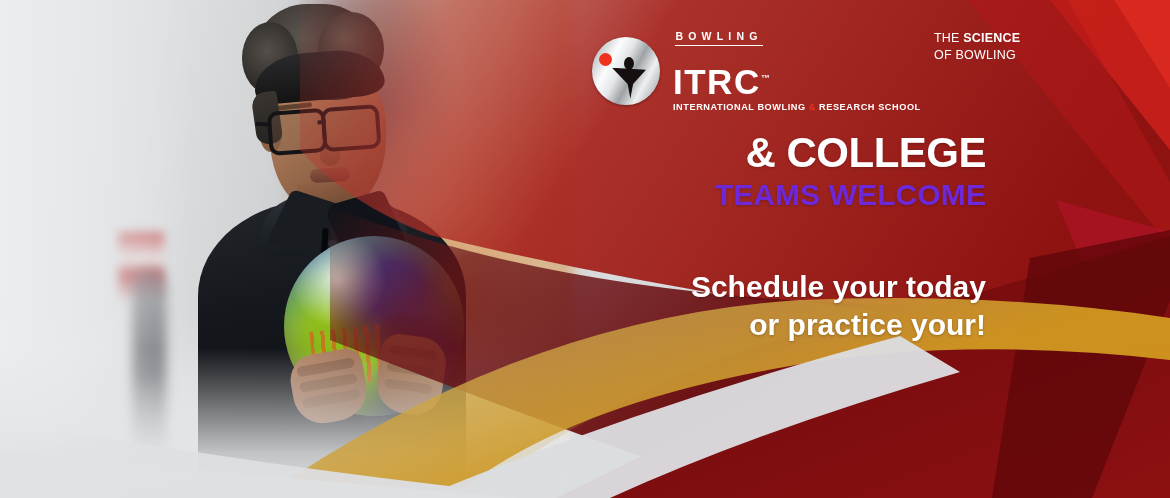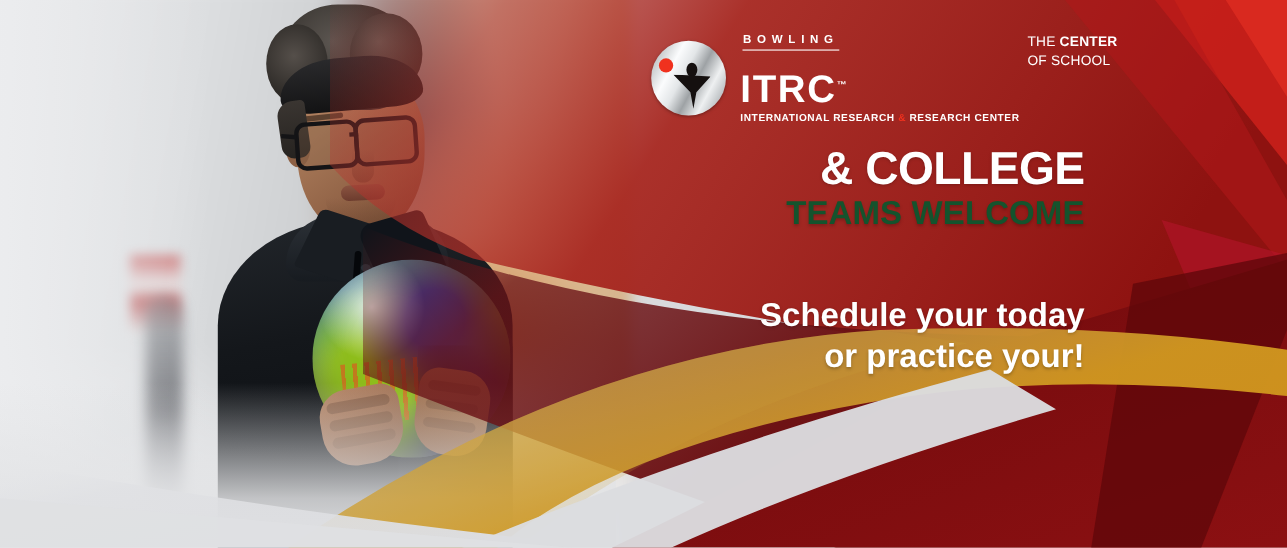--- a/index.html
+++ b/index.html
@@ -383,7 +383,7 @@
     </div>
 
     <div class="tagline">
-      <div><span>THE </span><b>CENTER</b></div>
+      <div><span>THE </span><b>SCIENCE</b></div>
       <div>OF SCHOOL</div>
     </div>
 

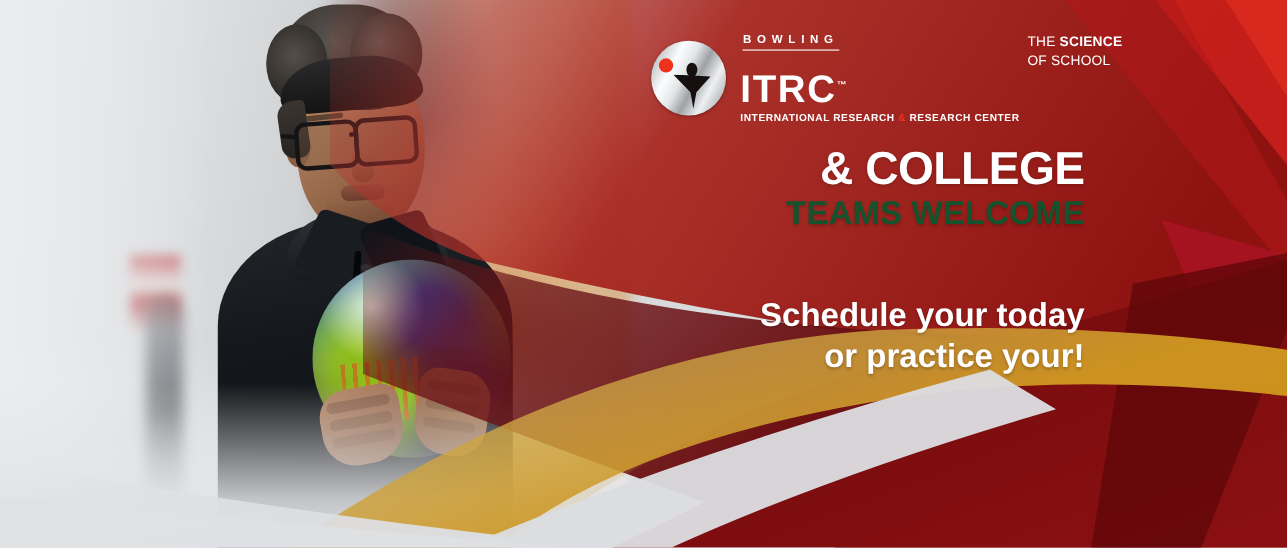--- a/index.html
+++ b/index.html
@@ -384,7 +384,7 @@
 
     <div class="tagline">
       <div><span>THE </span><b>SCIENCE</b></div>
-      <div>OF SCHOOL</div>
+      <div>OF BOWLING</div>
     </div>
 
     <div class="headline">

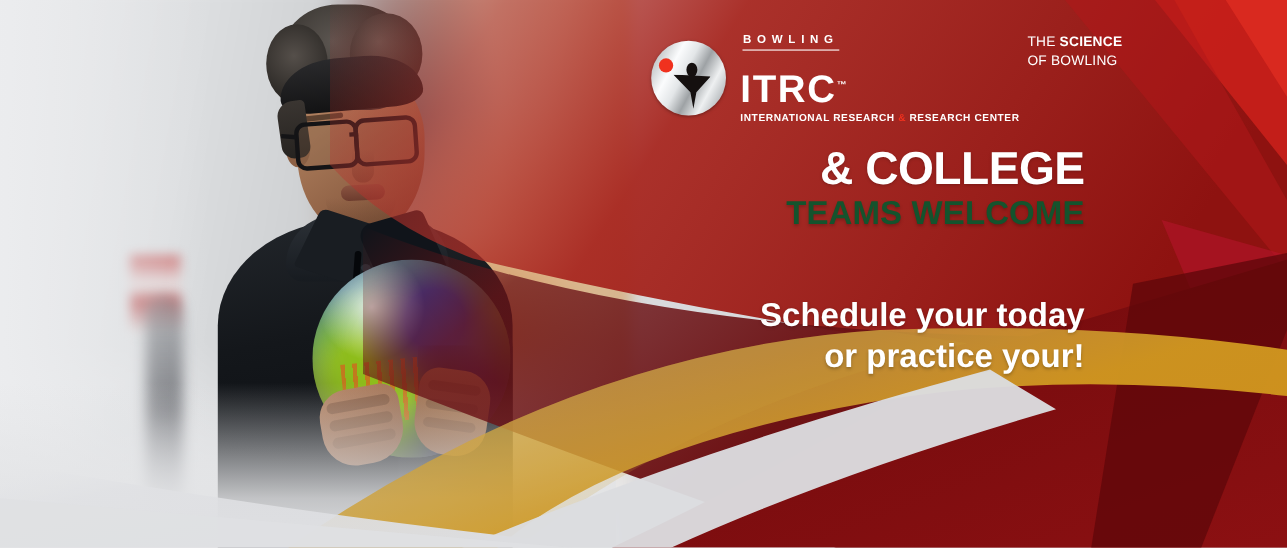--- a/index.html
+++ b/index.html
@@ -378,7 +378,7 @@
       <div class="logo-text">
         <div class="logo-bowling">BOWLING</div>
         <div class="logo-itrc"><span>ITRC</span><span class="logo-tm">™</span></div>
-        <div class="logo-sub"><span>INTERNATIONAL RESEARCH </span><span class="logo-amp">&amp;</span><span> RESEARCH CENTER</span></div>
+        <div class="logo-sub"><span>INTERNATIONAL BOWLING </span><span class="logo-amp">&amp;</span><span> RESEARCH CENTER</span></div>
       </div>
     </div>
 

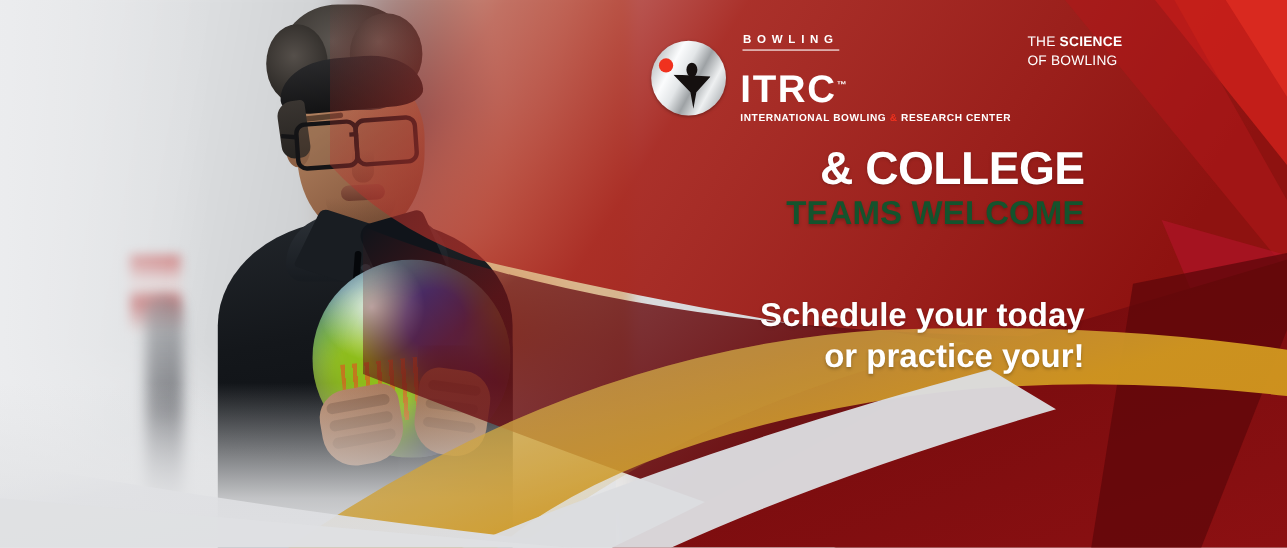--- a/index.html
+++ b/index.html
@@ -378,7 +378,7 @@
       <div class="logo-text">
         <div class="logo-bowling">BOWLING</div>
         <div class="logo-itrc"><span>ITRC</span><span class="logo-tm">™</span></div>
-        <div class="logo-sub"><span>INTERNATIONAL BOWLING </span><span class="logo-amp">&amp;</span><span> RESEARCH CENTER</span></div>
+        <div class="logo-sub"><span>INTERNATIONAL BOWLING </span><span class="logo-amp">&amp;</span><span> RESEARCH SCHOOL</span></div>
       </div>
     </div>
 

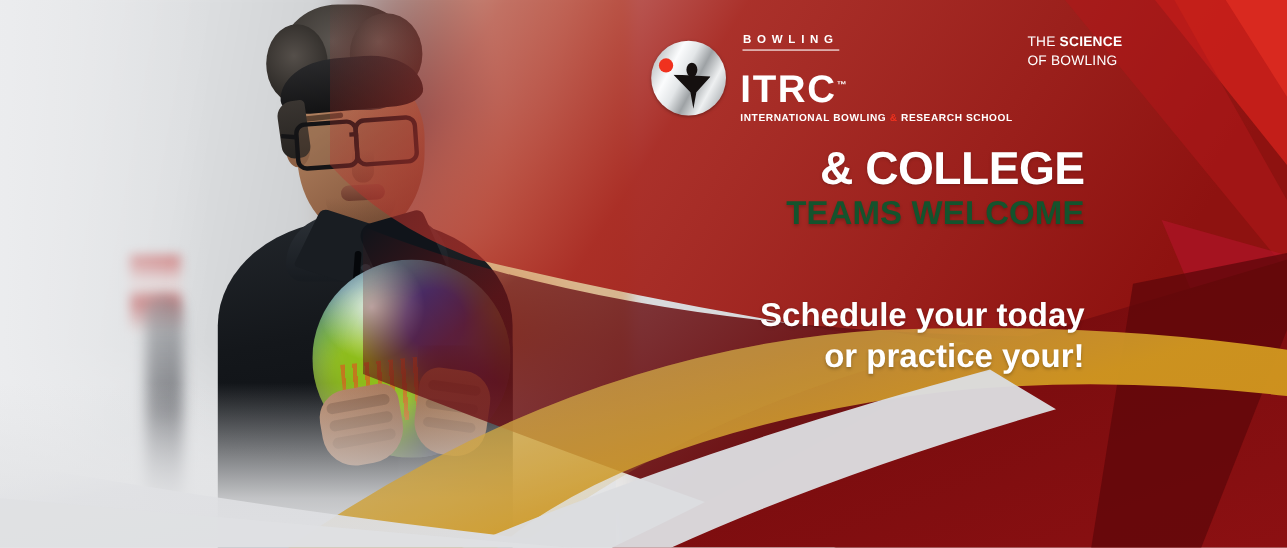--- a/index.html
+++ b/index.html
@@ -256,7 +256,7 @@
     text-shadow:0 1px 3px rgba(0,0,0,.22);white-space:nowrap;
   }
   .hl-3{
-    color:#14532d;font-weight:700;font-size:30px;line-height:1.25;letter-spacing:.1px;
+    color:#6d28d9;font-weight:700;font-size:30px;line-height:1.25;letter-spacing:.1px;
     margin-top:2px;text-shadow:0 1px 3px rgba(0,0,0,.22);white-space:nowrap;
   }
   .subhead{

